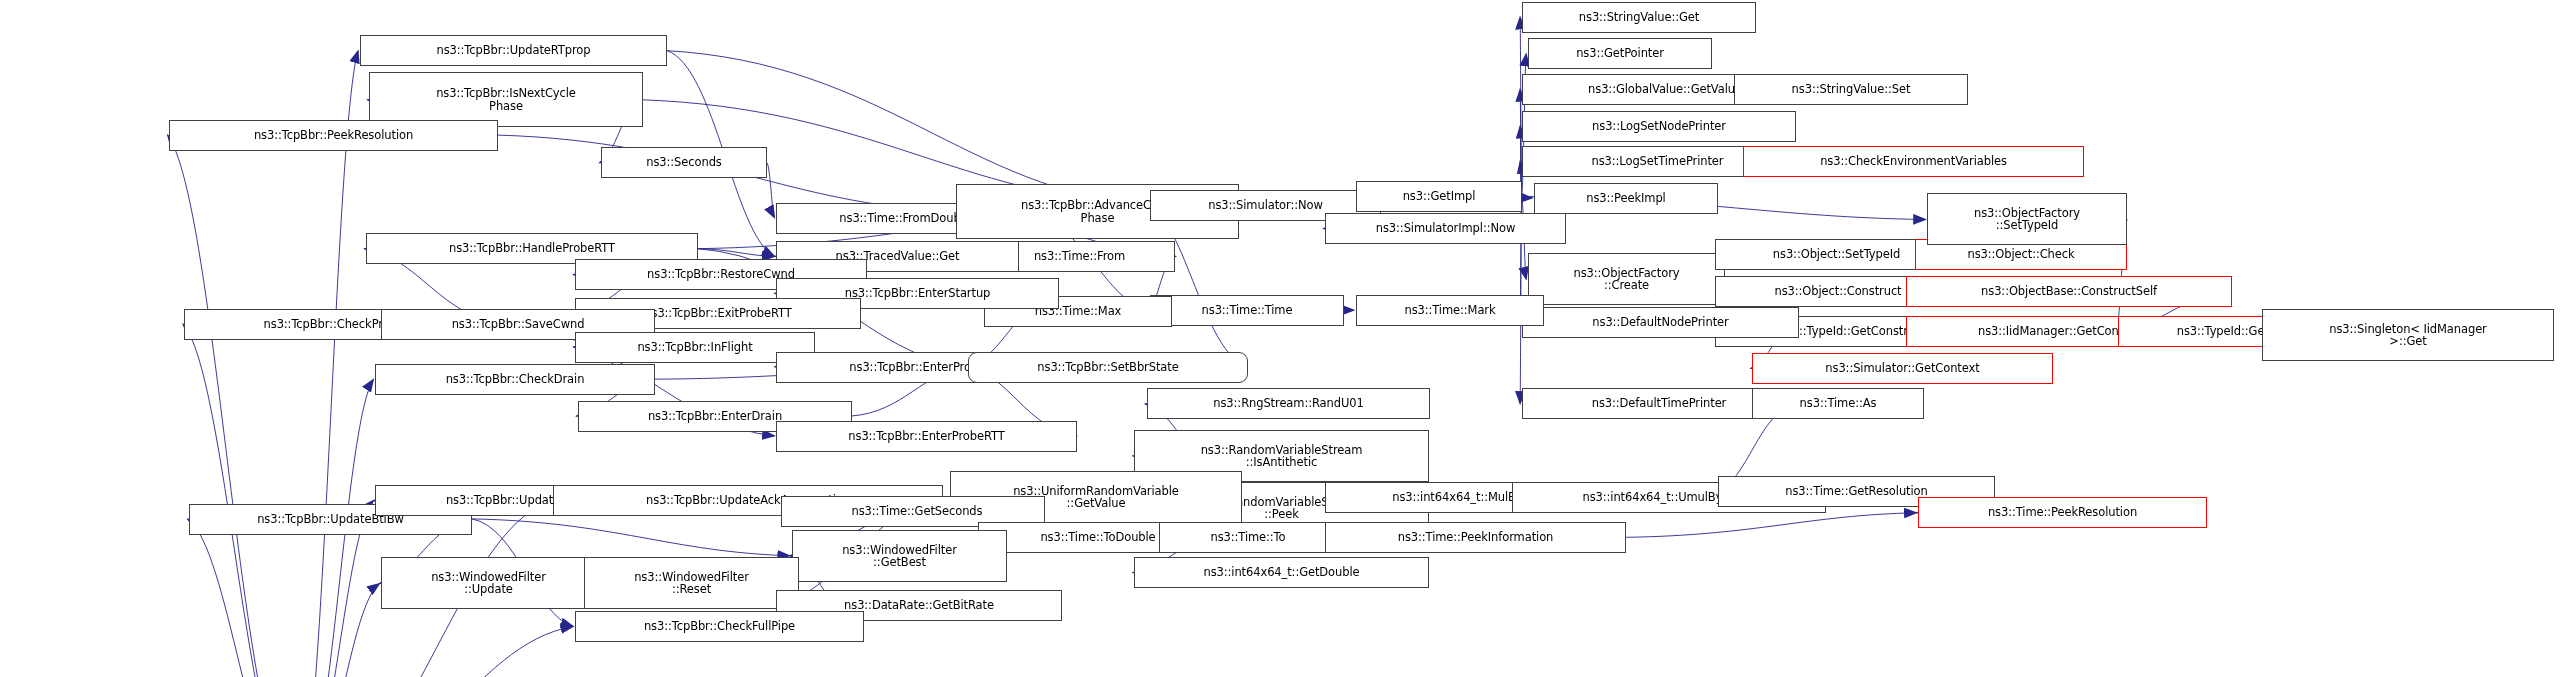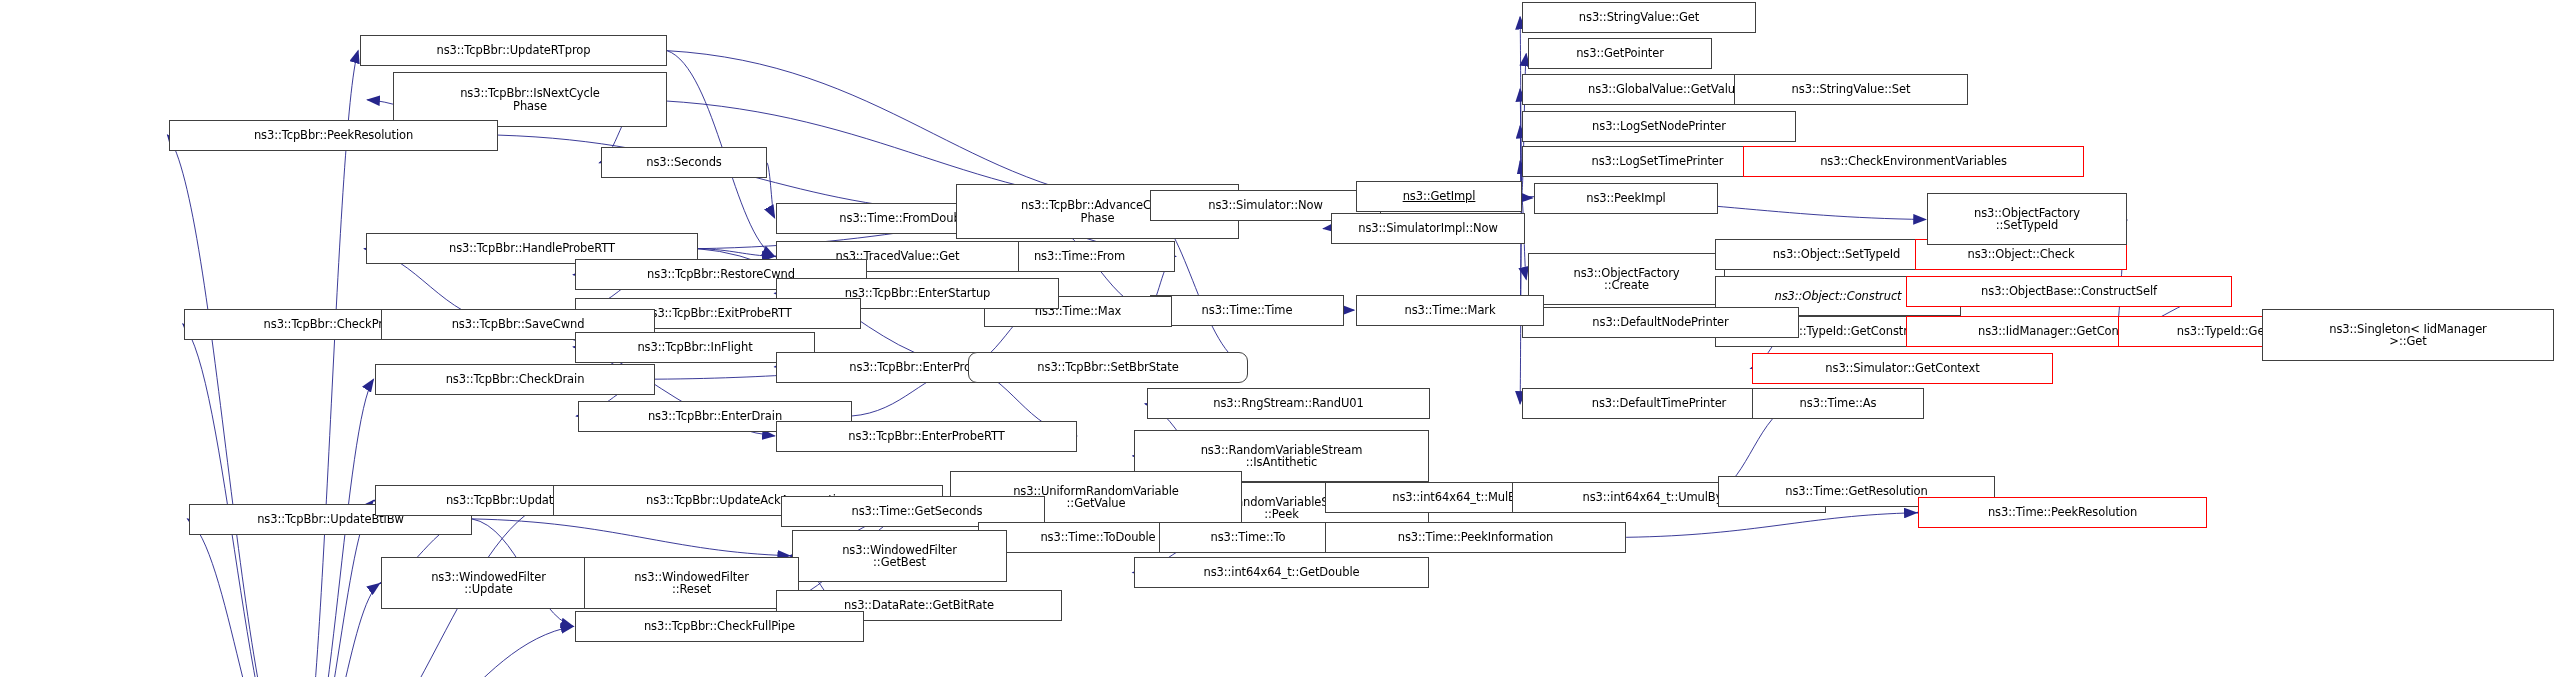--- a/index.html
+++ b/index.html
@@ -148,7 +148,7 @@
   </svg>
   <div id="node-layer">
       <div class="node" style="left: 360px; top: 35px; width: 307px; height: 31px;">ns3::TcpBbr::UpdateRTprop</div>
-      <div class="node" style="left: 369px; top: 72px; width: 274px; height: 55px; margin-left: 24px;">ns3::TcpBbr::IsNextCycle
+      <div class="node" style="left: 369px; top: 72px; width: 274px; height: 55px;">ns3::TcpBbr::IsNextCycle
 Phase</div>
       <div class="node" style="left: 169px; top: 120px; width: 329px; height: 31px;">ns3::TcpBbr::PeekResolution</div>
       <div class="node" style="left: 601px; top: 147px; width: 166px; height: 31px;">ns3::Seconds</div>

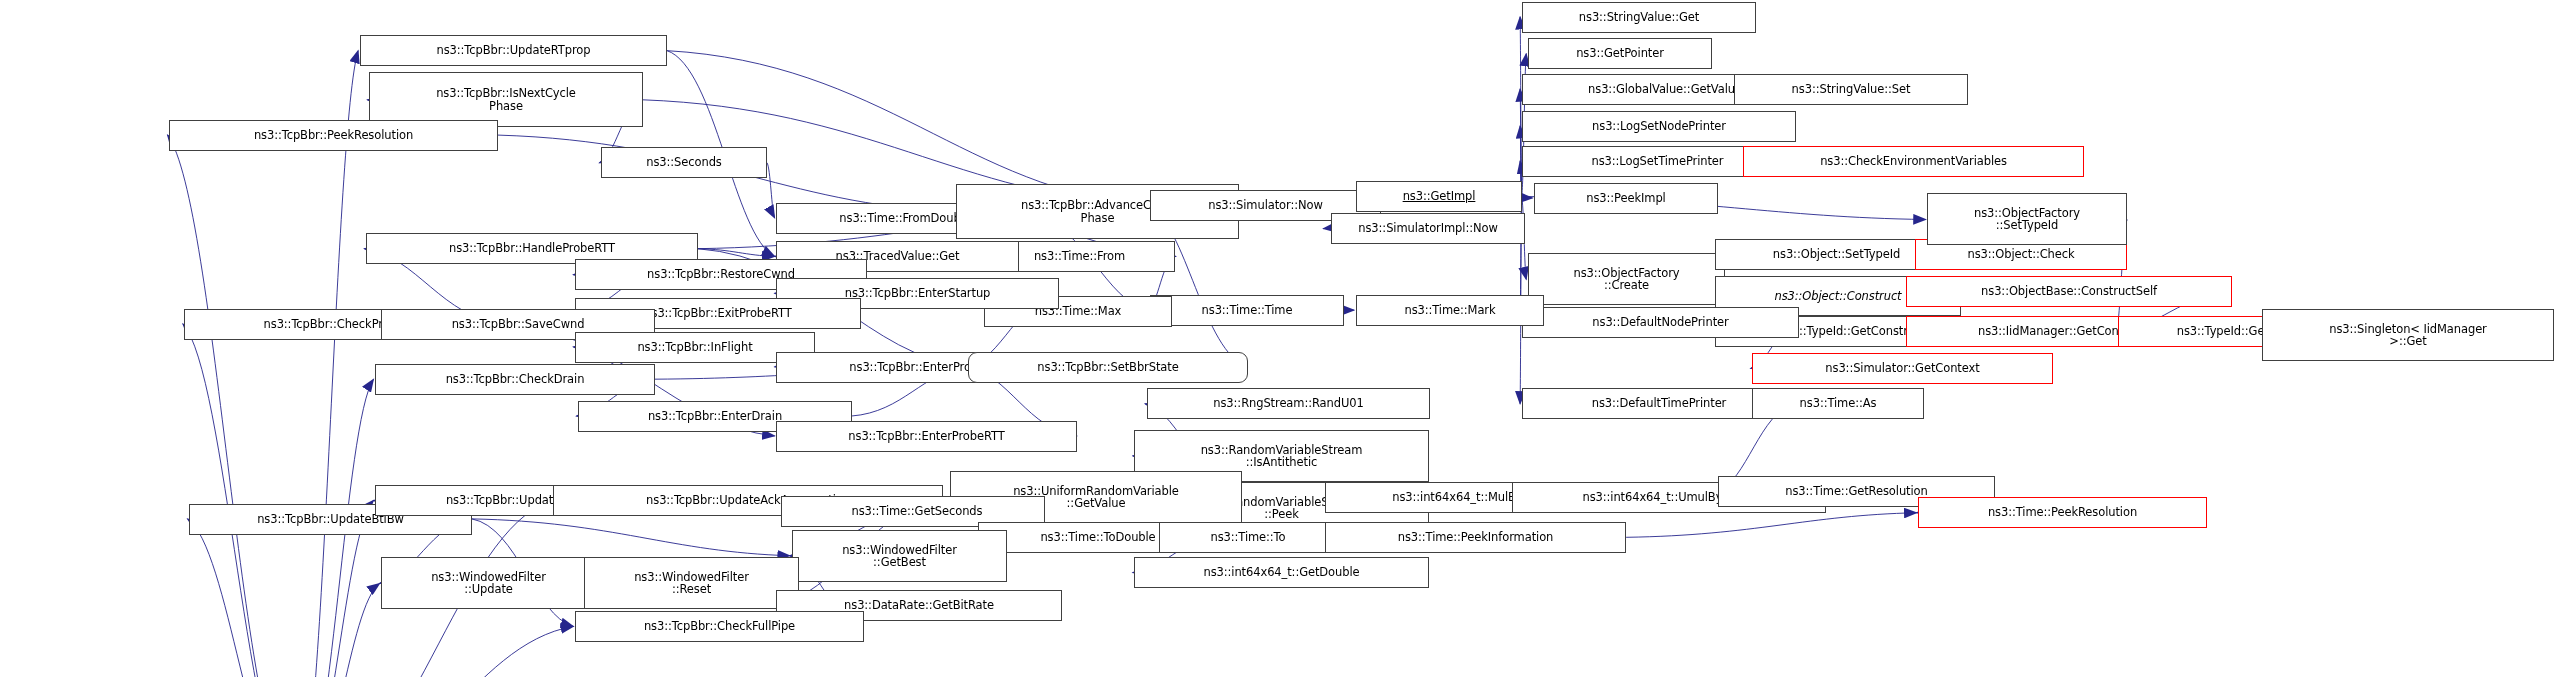--- a/index.html
+++ b/index.html
@@ -156,7 +156,7 @@
       <div class="node" style="left: 956px; top: 184px; width: 283px; height: 55px;">ns3::TcpBbr::AdvanceCycle
 Phase</div>
       <div class="node" style="left: 1150px; top: 190px; width: 231px; height: 31px;">ns3::Simulator::Now</div>
-      <div class="node" style="left: 1356px; top: 181px; width: 166px; height: 31px; text-decoration: underline;">ns3::GetImpl</div>
+      <div class="node" style="left: 1356px; top: 181px; width: 166px; height: 31px;">ns3::GetImpl</div>
       <div class="node" style="left: 1325px; top: 213px; width: 194px; height: 31px; margin-left: 6px;">ns3::SimulatorImpl::Now</div>
       <div class="node" style="left: 1522px; top: 1.5px; width: 234px; height: 31px;">ns3::StringValue::Get</div>
       <div class="node" style="left: 1528px; top: 38px; width: 184px; height: 31px;">ns3::GetPointer</div>

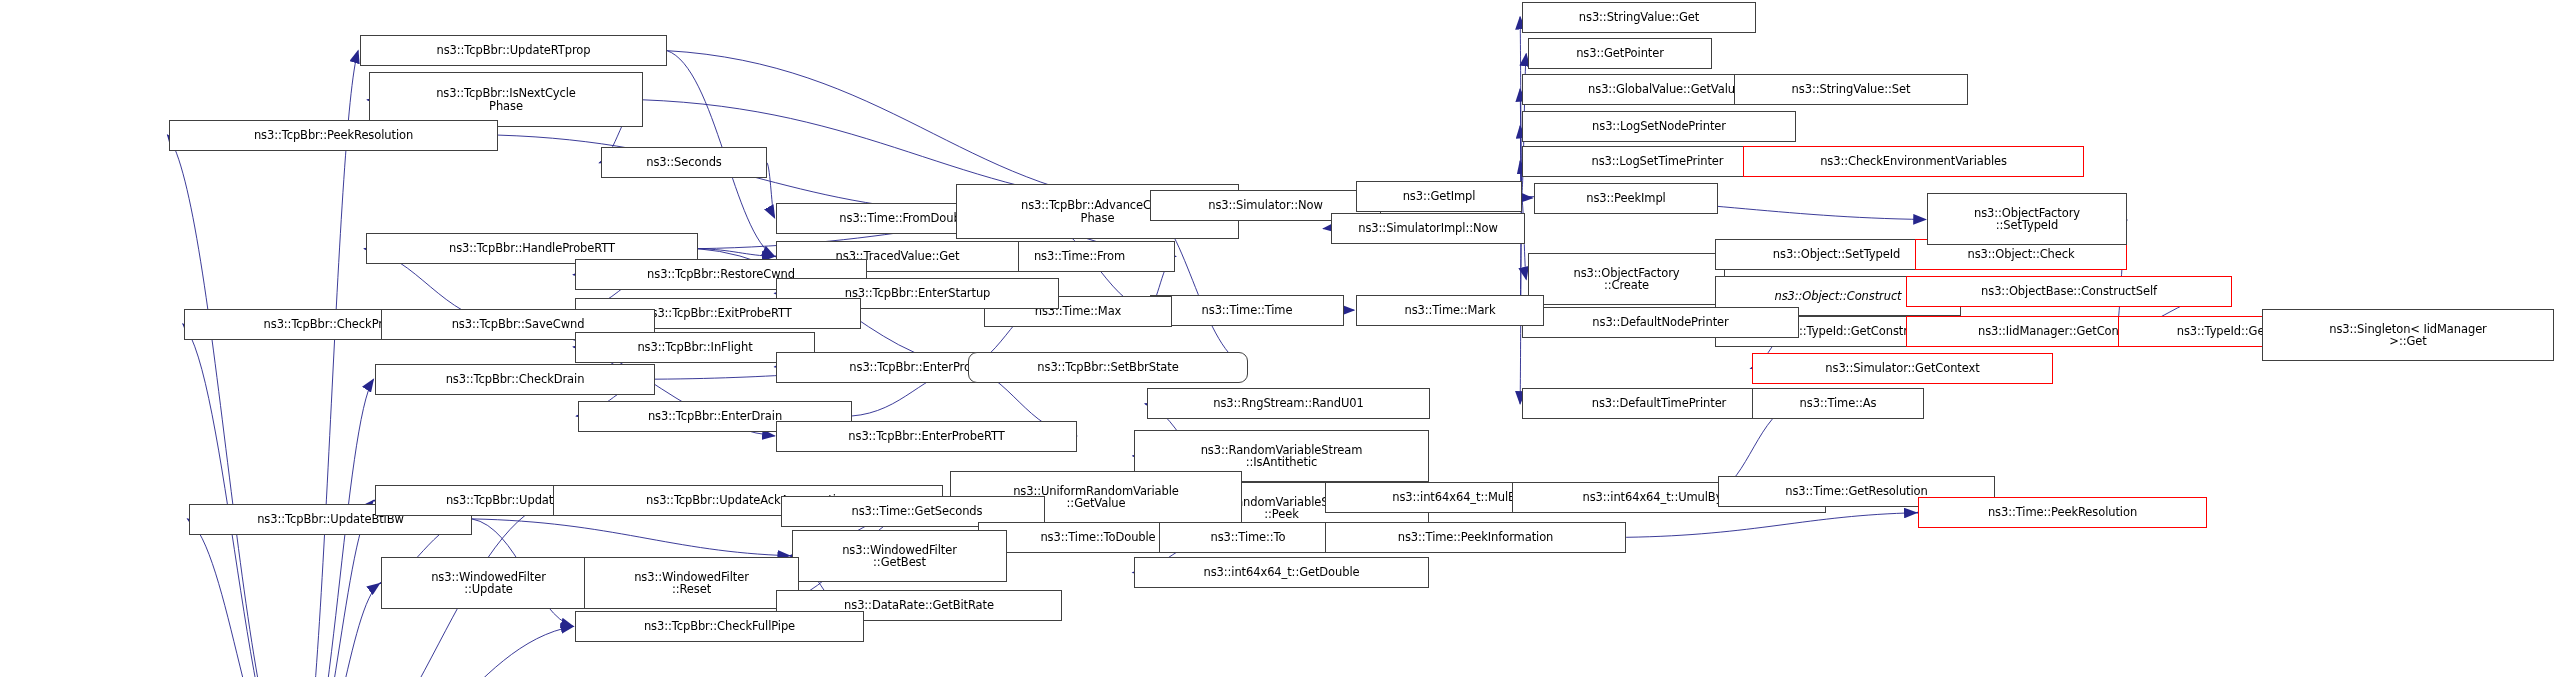--- a/index.html
+++ b/index.html
@@ -157,7 +157,7 @@
 Phase</div>
       <div class="node" style="left: 1150px; top: 190px; width: 231px; height: 31px;">ns3::Simulator::Now</div>
       <div class="node" style="left: 1356px; top: 181px; width: 166px; height: 31px;">ns3::GetImpl</div>
-      <div class="node" style="left: 1325px; top: 213px; width: 194px; height: 31px; margin-left: 6px;">ns3::SimulatorImpl::Now</div>
+      <div class="node" style="left: 1325px; top: 213px; width: 241px; height: 31px;">ns3::SimulatorImpl::Now</div>
       <div class="node" style="left: 1522px; top: 1.5px; width: 234px; height: 31px;">ns3::StringValue::Get</div>
       <div class="node" style="left: 1528px; top: 38px; width: 184px; height: 31px;">ns3::GetPointer</div>
       <div class="node" style="left: 1522px; top: 74px; width: 286px; height: 31px;">ns3::GlobalValue::GetValue</div>

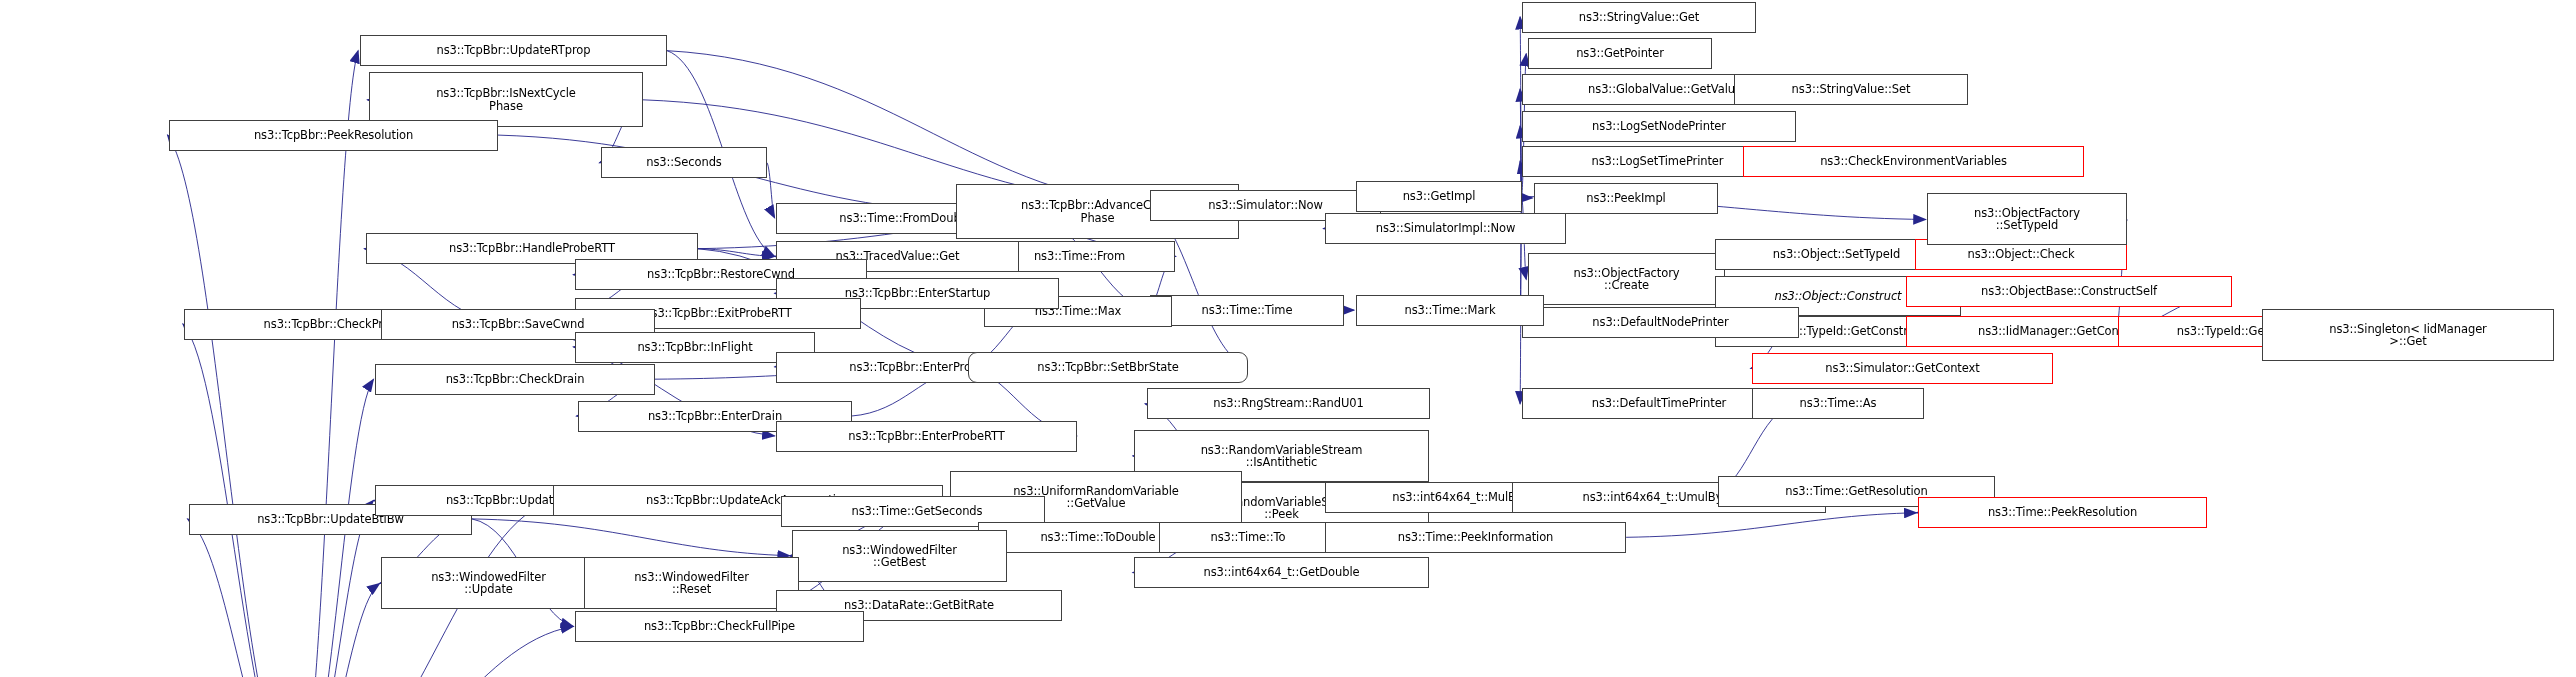--- a/index.html
+++ b/index.html
@@ -170,7 +170,7 @@
 ::Create</div>
       <div class="node" style="left: 1715px; top: 239px; width: 243px; height: 31px;">ns3::Object::SetTypeId</div>
       <div class="node red" style="left: 1915px; top: 239px; width: 212px; height: 31px;">ns3::Object::Check</div>
-      <div class="node" style="left: 1715px; top: 276px; width: 246px; height: 40px; font-style: italic;">ns3::Object::Construct</div>
+      <div class="node" style="left: 1715px; top: 276px; width: 246px; height: 31px;">ns3::Object::Construct</div>
       <div class="node red" style="left: 1906px; top: 276px; width: 326px; height: 31px;">ns3::ObjectBase::ConstructSelf</div>
       <div class="node" style="left: 1715px; top: 316px; width: 286px; height: 31px;">ns3::TypeId::GetConstructor</div>
       <div class="node red" style="left: 1906px; top: 316px; width: 329px; height: 31px;">ns3::IidManager::GetConstructor</div>

